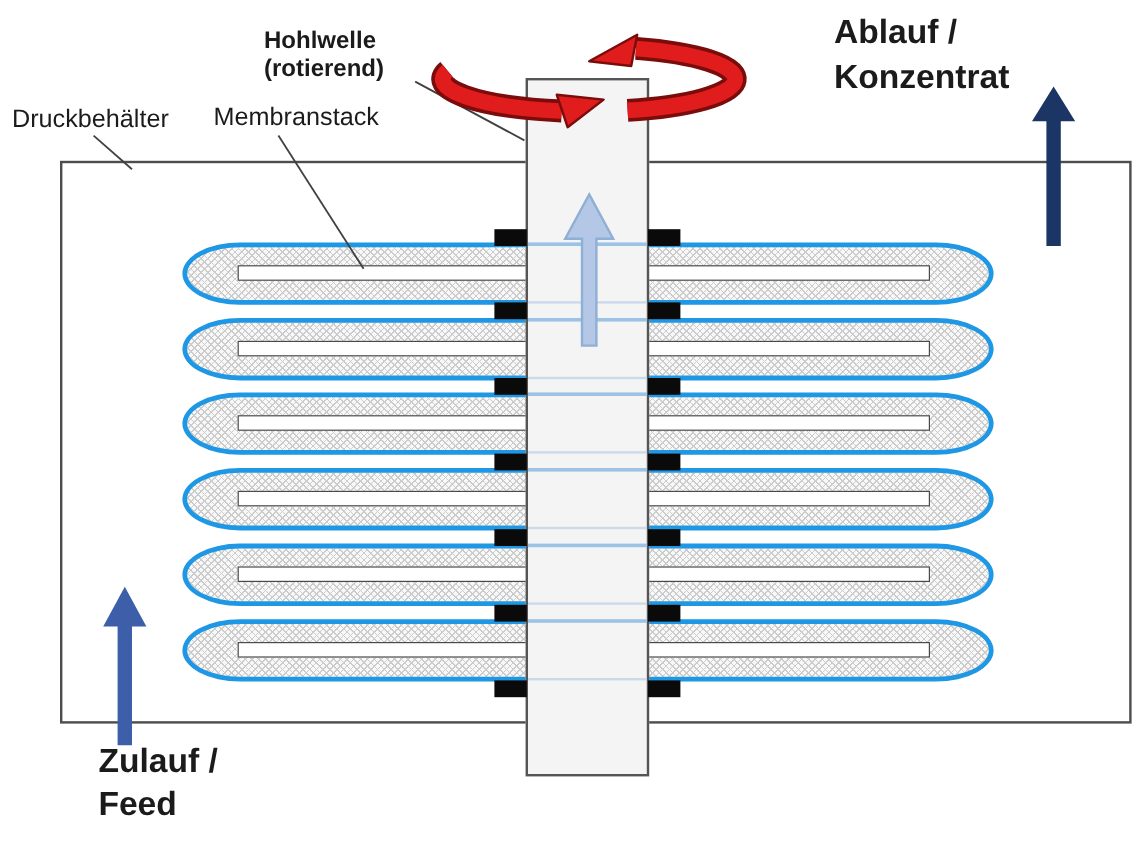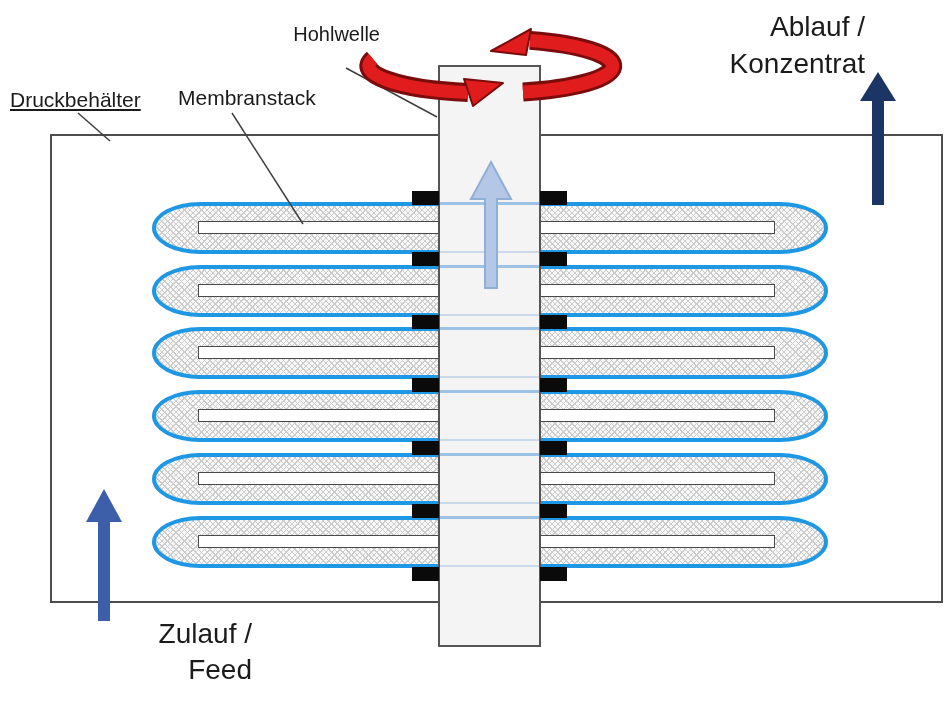--- a/index.html
+++ b/index.html
@@ -57,7 +57,7 @@
   
   .lbl { position:absolute; z-index:7; white-space:pre; }
   .lbl.small { font-size:21px; }
-  .lbl.center { text-align:right; white-space:normal; }
+  .lbl.center { text-align:left; white-space:normal;font-weight:bold; }
   #lbl-druckbehaelter { left:10px;  top:88px;text-decoration:underline; }
   #lbl-membranstack   { left:178px; top:86px; }
   #lbl-hohlwelle { left:220px; top:23px; width:160px; font-size:20px; line-height:23px; }

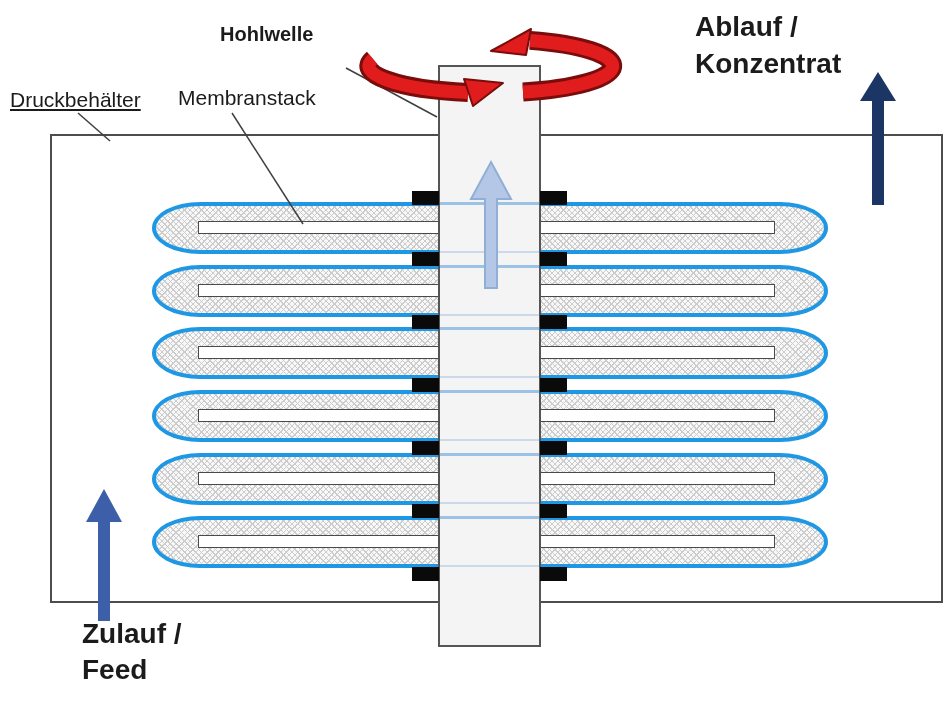--- a/index.html
+++ b/index.html
@@ -149,6 +149,7 @@
   <div class="lbl small" id="lbl-membranstack">Membranstack</div>
   <div class="lbl center" id="lbl-hohlwelle">
     <div>Hohlwelle</div>
+    <div>(rotierend)</div>
   </div>
   <div class="lbl center" id="lbl-ablauf">
     <div>Ablauf /</div>

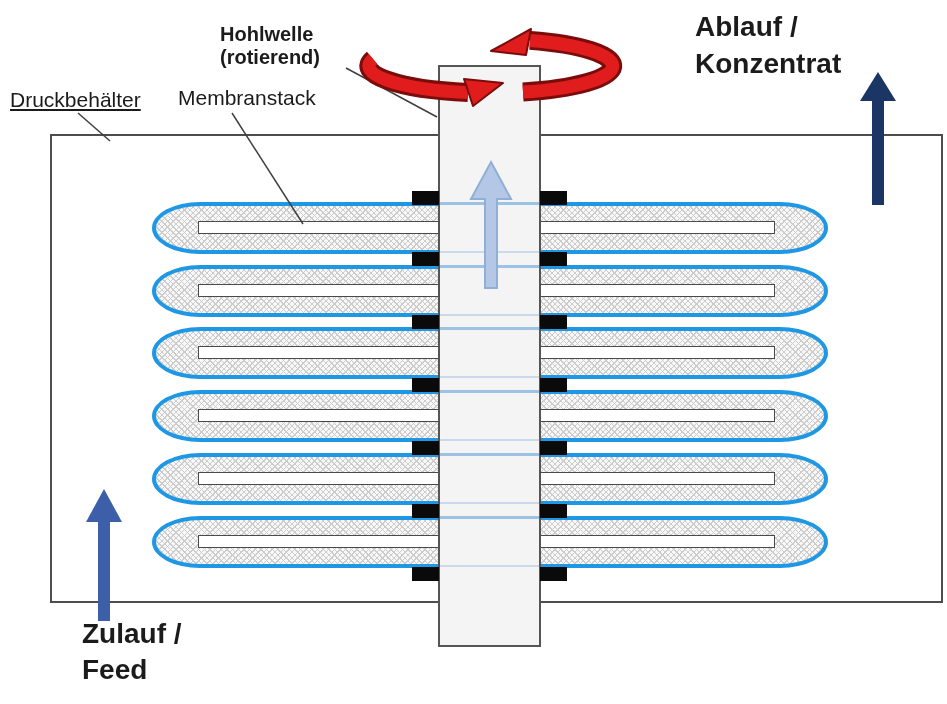--- a/index.html
+++ b/index.html
@@ -58,7 +58,7 @@
   .lbl { position:absolute; z-index:7; white-space:pre; }
   .lbl.small { font-size:21px; }
   .lbl.center { text-align:left; white-space:normal;font-weight:bold; }
-  #lbl-druckbehaelter { left:10px;  top:88px;text-decoration:underline; }
+  #lbl-druckbehaelter { left:10px;  top:88px; }
   #lbl-membranstack   { left:178px; top:86px; }
   #lbl-hohlwelle { left:220px; top:23px; width:160px; font-size:20px; line-height:23px; }
   #lbl-permeat   { left:429px; top:137px; width:120px; font-size:25px; }

